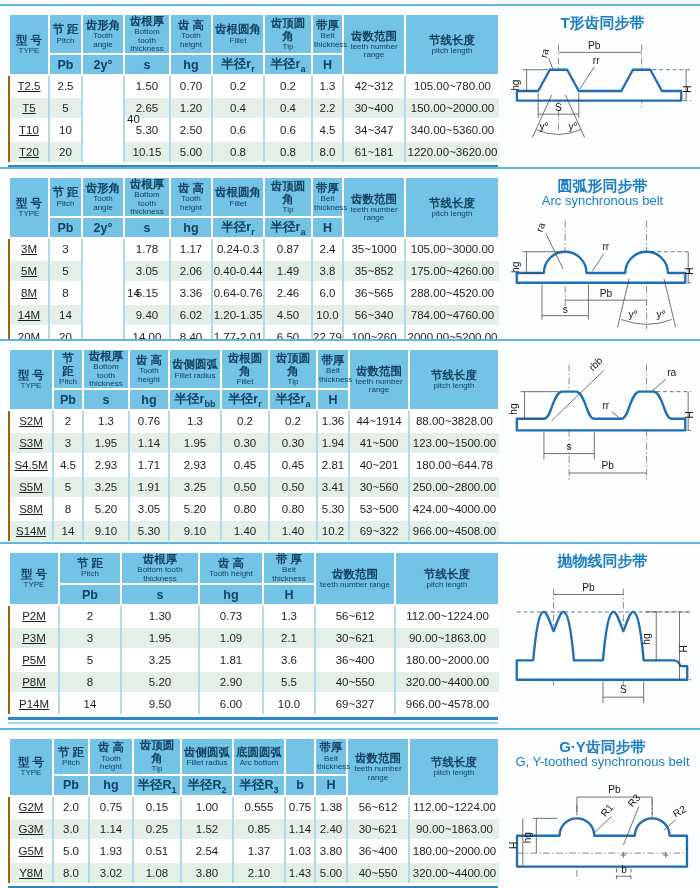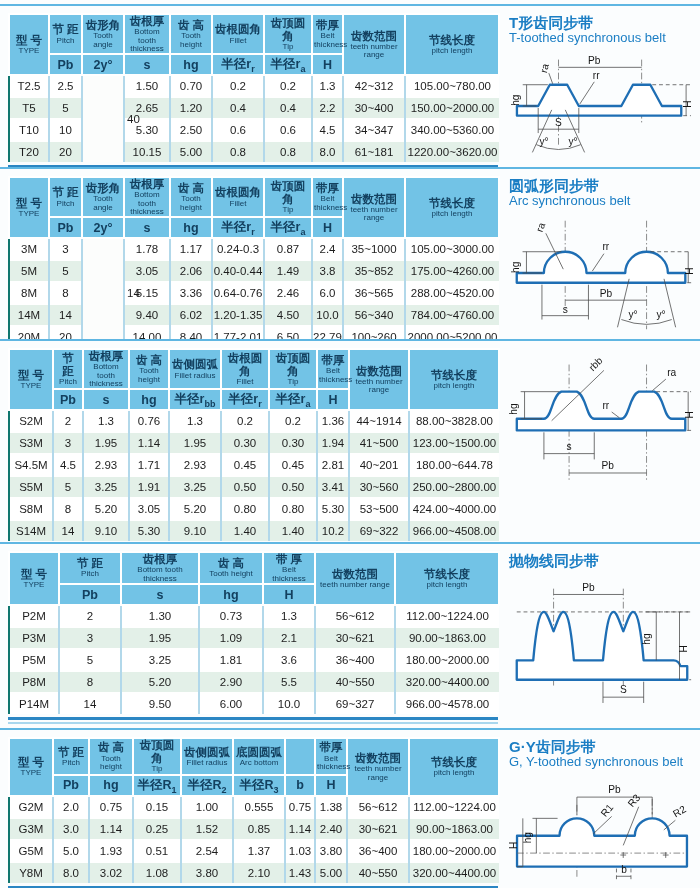--- a/index.html
+++ b/index.html
@@ -40,7 +40,7 @@
   table.spec td.mergeCell{background:#fcfdfc;padding-left:44px;}
   .bar1{height:3px;background:#2b86c3;width:490px;margin-top:3px;}
   .bar2{height:2px;background:#a9d7ee;width:490px;margin-top:2px;}
-  .rightPanel{flex:1;padding:1px 4px 0 12px;box-sizing:border-box;}
+  .rightPanel{flex:1;padding:1px 4px 0 12px;box-sizing:border-box;text-align:center;}
   .titleCn{color:#1b7ec4;font-size:15px;font-weight:bold;line-height:1.15;margin:0;}
   .titleEn{color:#1b7ec4;font-size:13px;line-height:1.15;margin:0;}
   svg.diagram{display:block;margin-top:2px;}

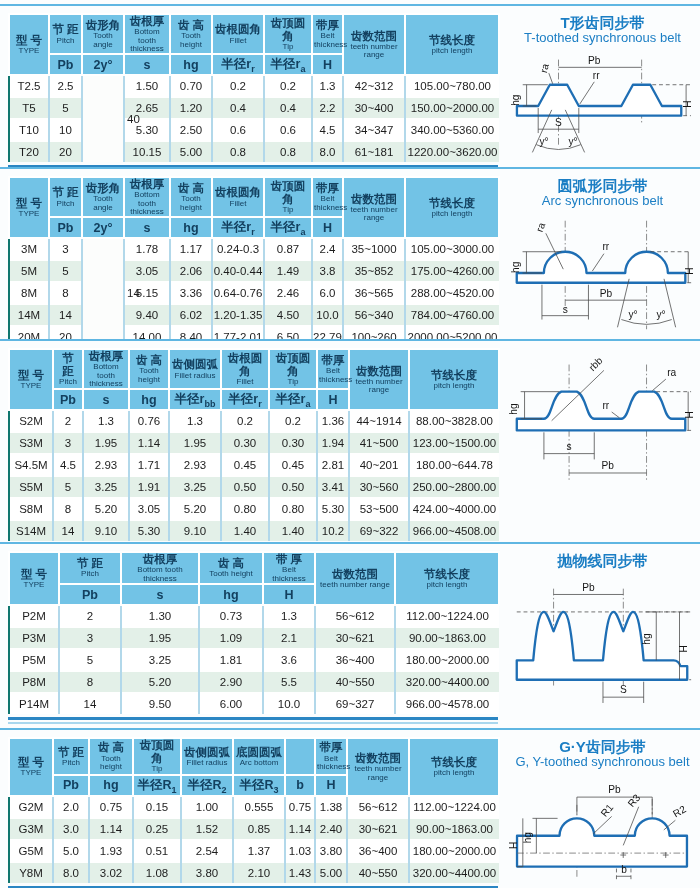--- a/index.html
+++ b/index.html
@@ -176,7 +176,6 @@
     </div>
     <div class="rightPanel">
       <p class="titleCn">T形齿同步带</p>
-      <p class="titleEn">T-toothed synchronous belt</p>
       <svg class="diagram" width="186" height="116" viewBox="0 0 192 120">
         <line class="cline" x1="51" y1="12" x2="51" y2="100"></line>
         <line class="cline" x1="137" y1="12" x2="137" y2="78"></line>

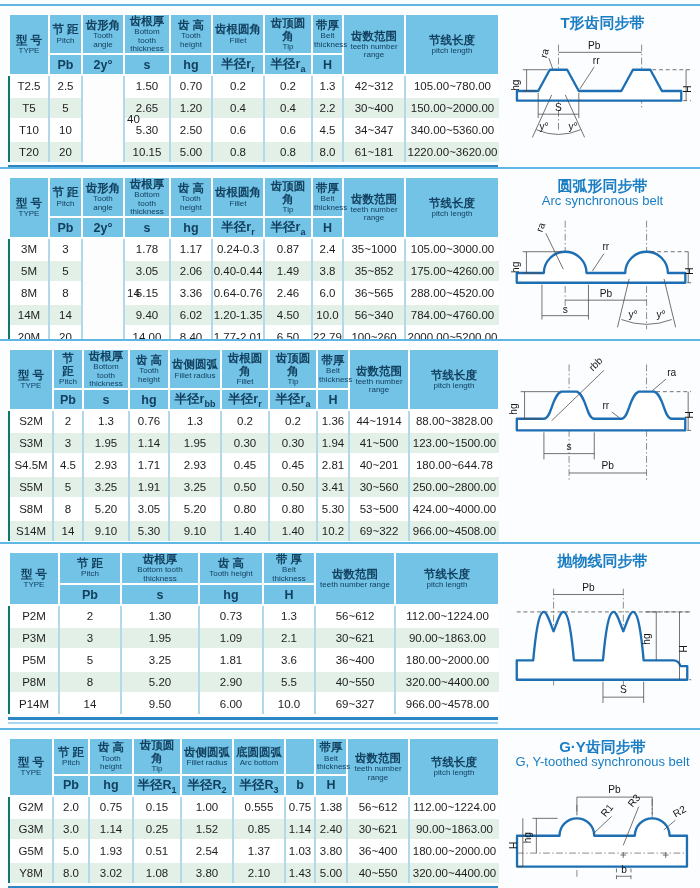--- a/index.html
+++ b/index.html
@@ -35,7 +35,7 @@
     font-size:11.5px;color:#1d1d1d;text-align:center;
     height:20px;padding:0;white-space:nowrap;
   }
-  table.spec td:first-child{border-left:2px solid #0f766e;}
+  table.spec td:first-child{border-left:2px solid #a16207;text-decoration:underline;}
   table.spec tr.alt td{background:#e3f0e8;}
   table.spec td.mergeCell{background:#fcfdfc;padding-left:44px;}
   .bar1{height:3px;background:#2b86c3;width:490px;margin-top:3px;}

